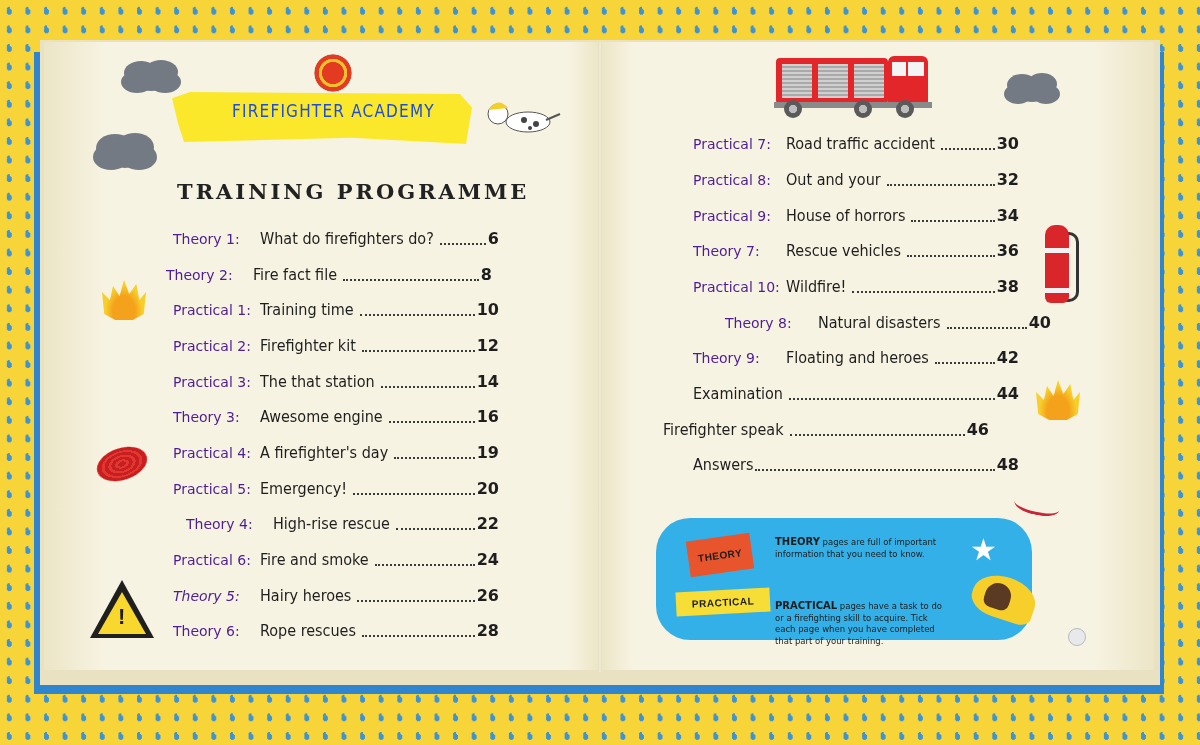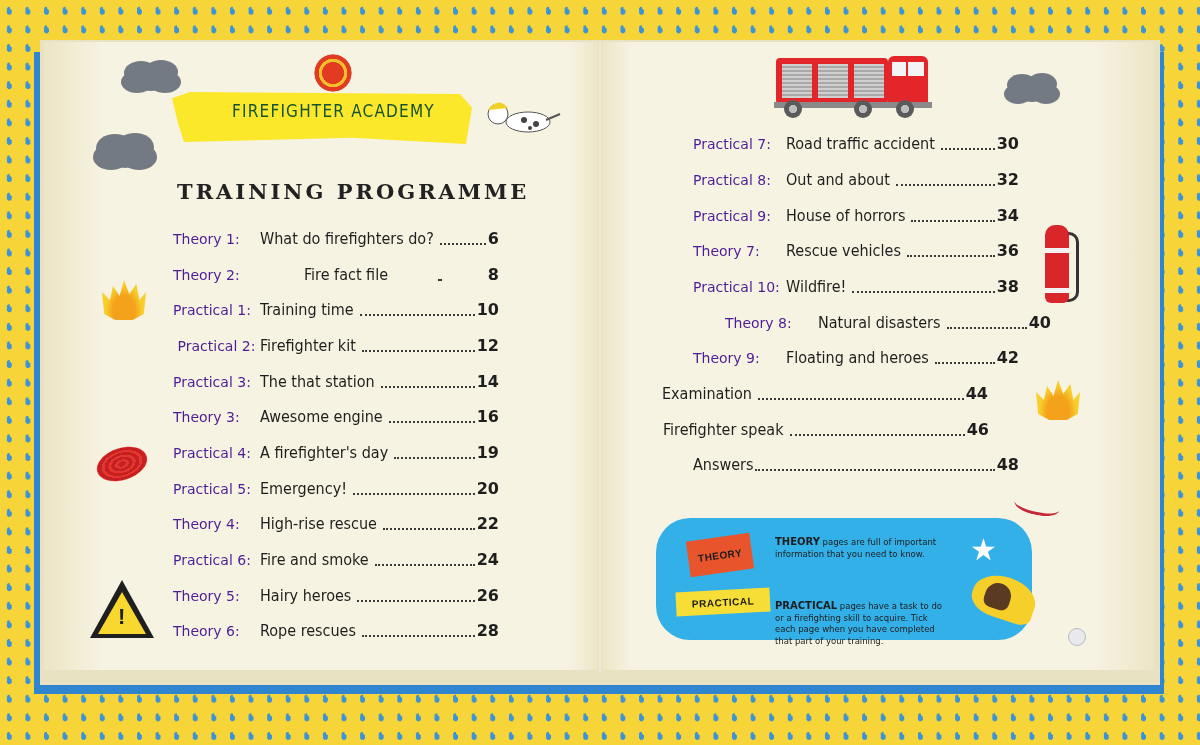--- a/index.html
+++ b/index.html
@@ -23,7 +23,7 @@
   .banner{position:absolute;left:172px;top:92px;width:300px;height:52px;background:#fbe82a;
     clip-path:polygon(0 12%,6% 0,96% 4%,100% 30%,98% 100%,60% 88%,4% 96%,2% 60%);}
   .banner-title{position:absolute;left:232px;top:101px;font-family:"DejaVu Sans Condensed","DejaVu Sans",sans-serif;
-    font-size:17px;letter-spacing:1.2px;color:#14532d;font-weight:normal;}
+    font-size:17px;letter-spacing:1.2px;color:#1d4ed8;font-weight:normal;}
   .badge{position:absolute;left:314px;top:54px;width:38px;height:38px;border-radius:50%;
     background:radial-gradient(circle,#e33a22 0 40%,#f1c02a 42% 52%,#e33a22 54% 68%,#d9d4cf 70%);}
   .section-title{position:absolute;left:177px;top:179px;font-family:"DejaVu Serif",serif;font-weight:bold;

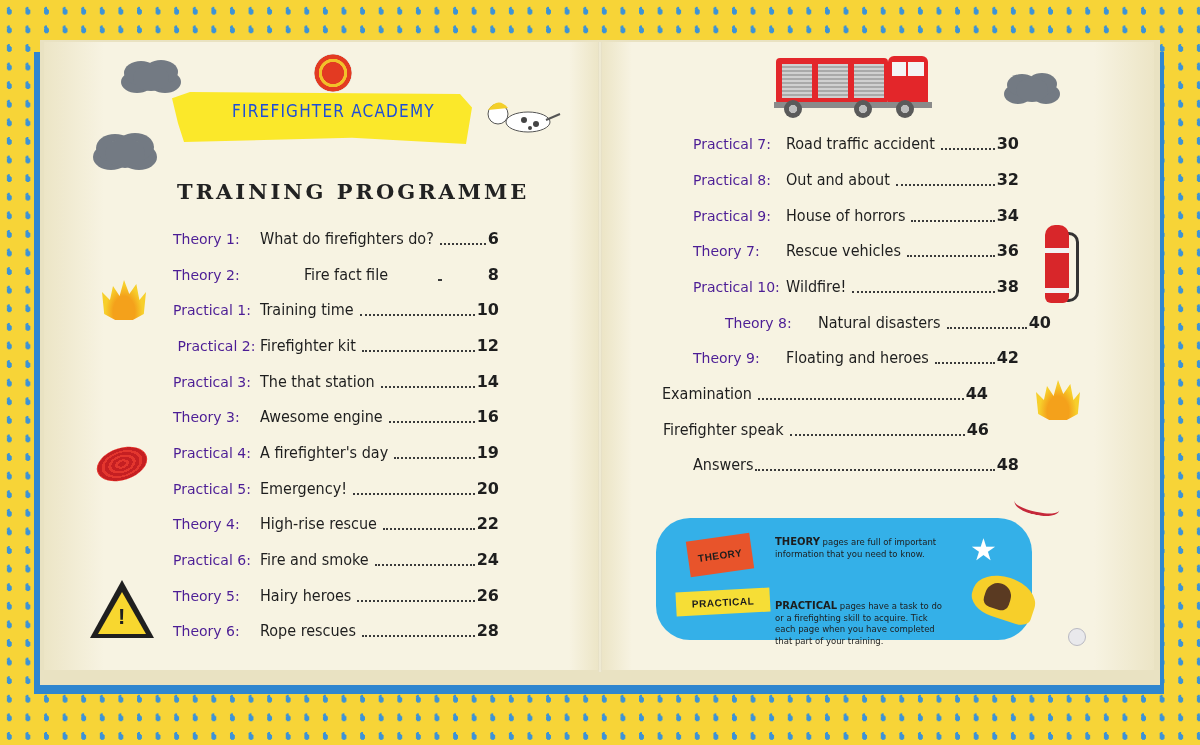--- a/index.html
+++ b/index.html
@@ -216,7 +216,7 @@
   </div>
   <div class="toc-row" style="left:693px;top:170px;width:326px;">
     <span class="toc-kind" style="width:93px;">Practical 8:</span>
-    <span class="toc-title">Out and about</span>
+    <span class="toc-title">Out and your</span>
     <span class="toc-dots"></span>
     <span class="toc-page">32</span>
   </div>

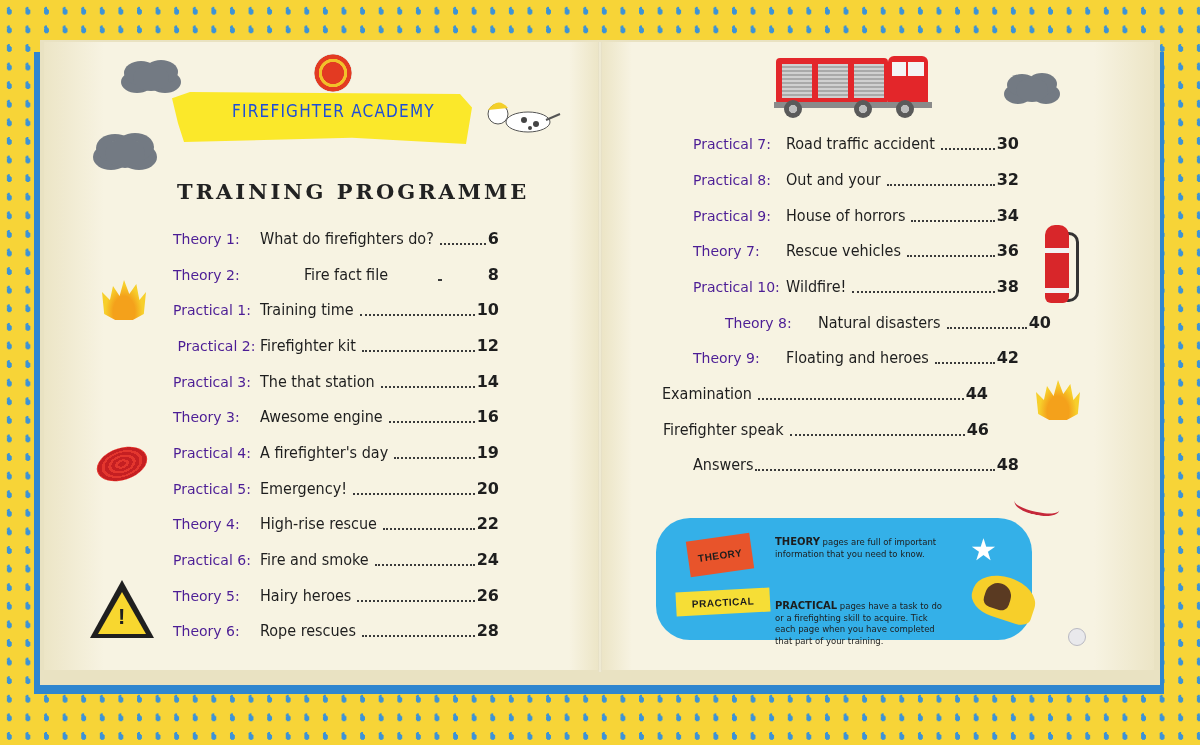--- a/index.html
+++ b/index.html
@@ -120,7 +120,7 @@
     <span class="toc-dots"></span>
     <span class="toc-page">6</span>
   </div>
-  <div class="toc-row" style="left:173px;top:265px;width:326px;gap:44px;">
+  <div class="toc-row" style="left:166px;top:265px;width:326px;">
     <span class="toc-kind" style="width:87px;">Theory 2:</span>
     <span class="toc-title">Fire fact file</span>
     <span class="toc-dots"></span>

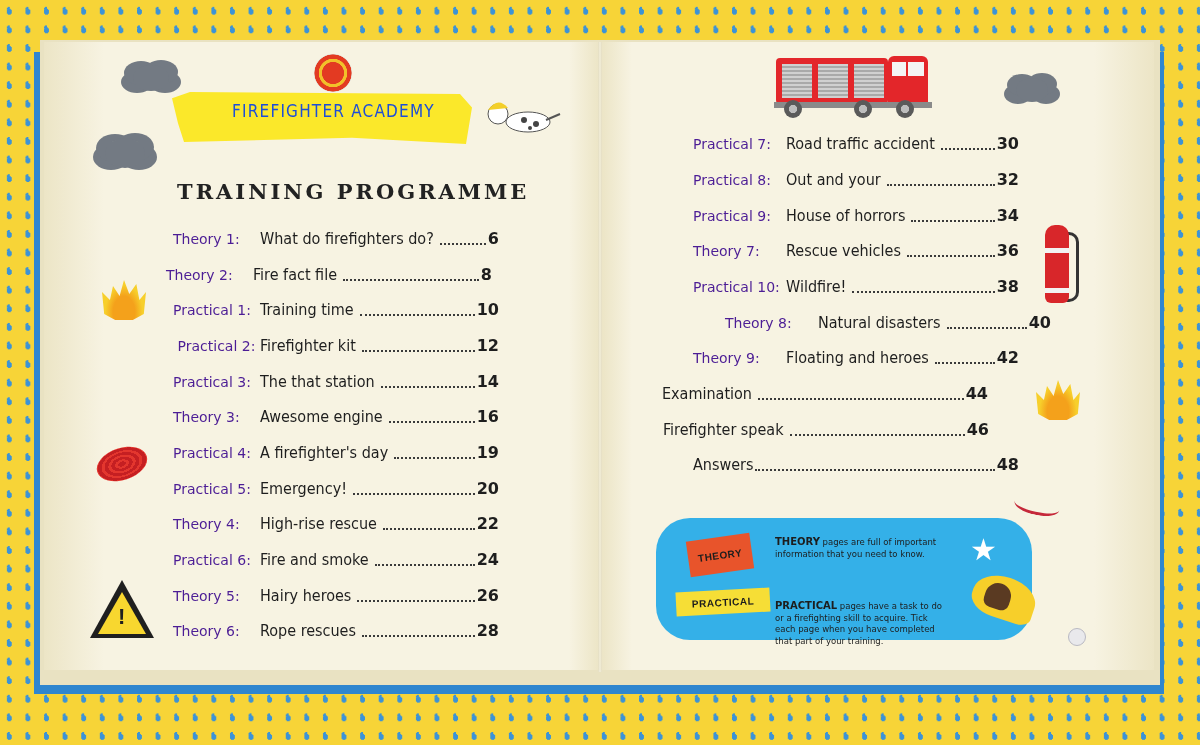--- a/index.html
+++ b/index.html
@@ -133,7 +133,7 @@
     <span class="toc-page">10</span>
   </div>
   <div class="toc-row" style="left:173px;top:336px;width:326px;">
-    <span class="toc-kind" style="width:87px;text-align:center;">Practical 2:</span>
+    <span class="toc-kind" style="width:87px;">Practical 2:</span>
     <span class="toc-title">Firefighter kit</span>
     <span class="toc-dots"></span>
     <span class="toc-page">12</span>

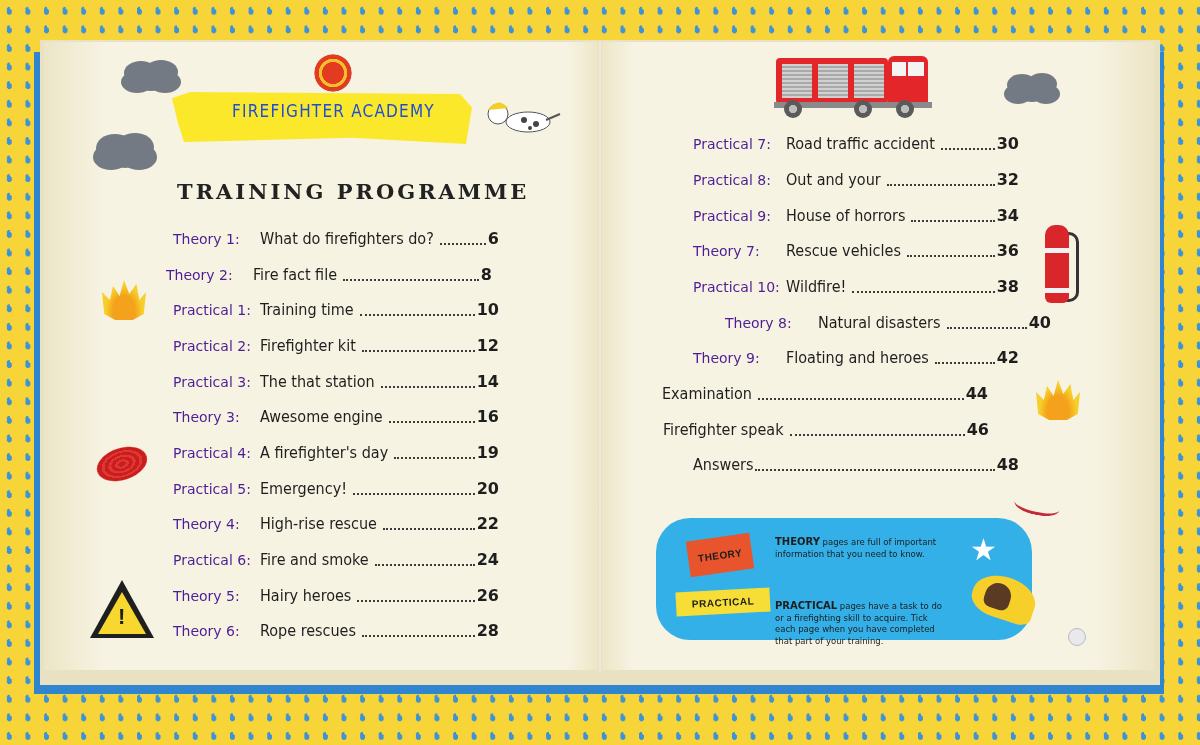--- a/index.html
+++ b/index.html
@@ -250,7 +250,7 @@
     <span class="toc-dots"></span>
     <span class="toc-page">42</span>
   </div>
-  <div class="toc-row" style="left:662px;top:384px;width:326px;">
+  <div class="toc-row" style="left:693px;top:384px;width:326px;">
     <span class="toc-title">Examination</span>
     <span class="toc-dots"></span>
     <span class="toc-page">44</span>

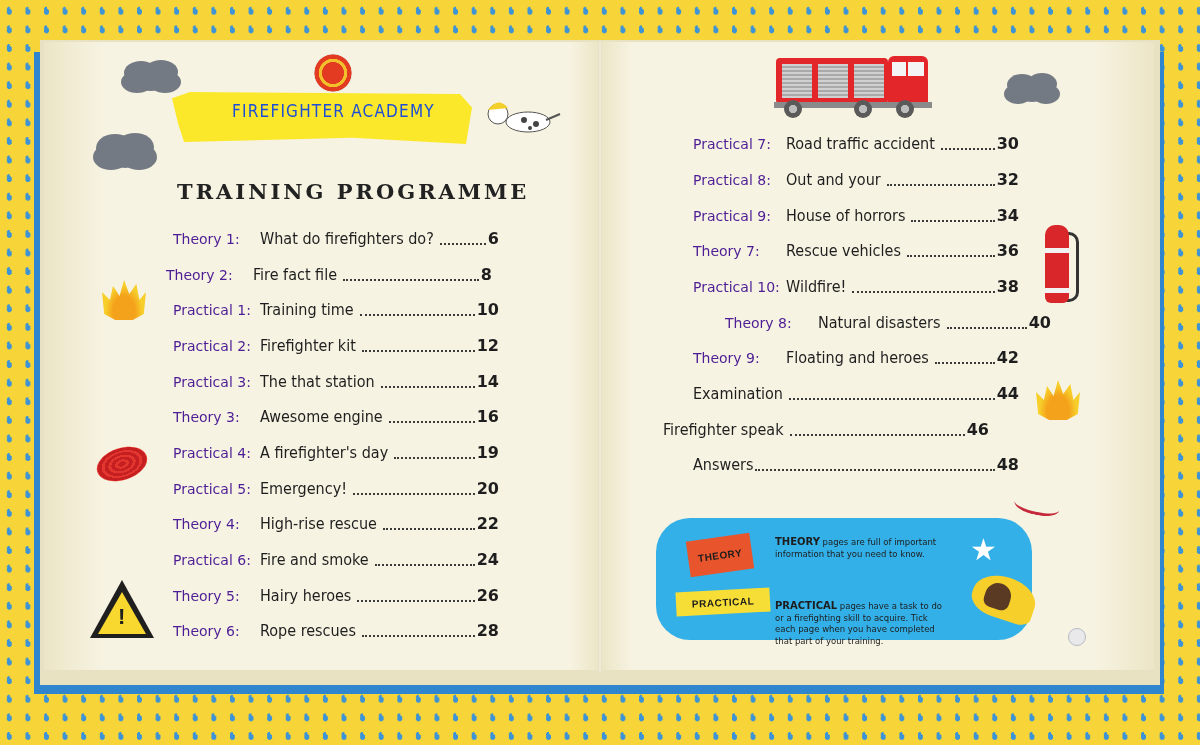--- a/index.html
+++ b/index.html
@@ -163,7 +163,7 @@
     <span class="toc-page">20</span>
   </div>
   <div class="toc-row" style="left:173px;top:514px;width:326px;">
-    <span class="toc-kind" style="width:87px;">Theory 4:</span>
+    <span class="toc-kind" style="width:87px;margin-left:13px;">Theory 4:</span>
     <span class="toc-title">High-rise rescue</span>
     <span class="toc-dots"></span>
     <span class="toc-page">22</span>

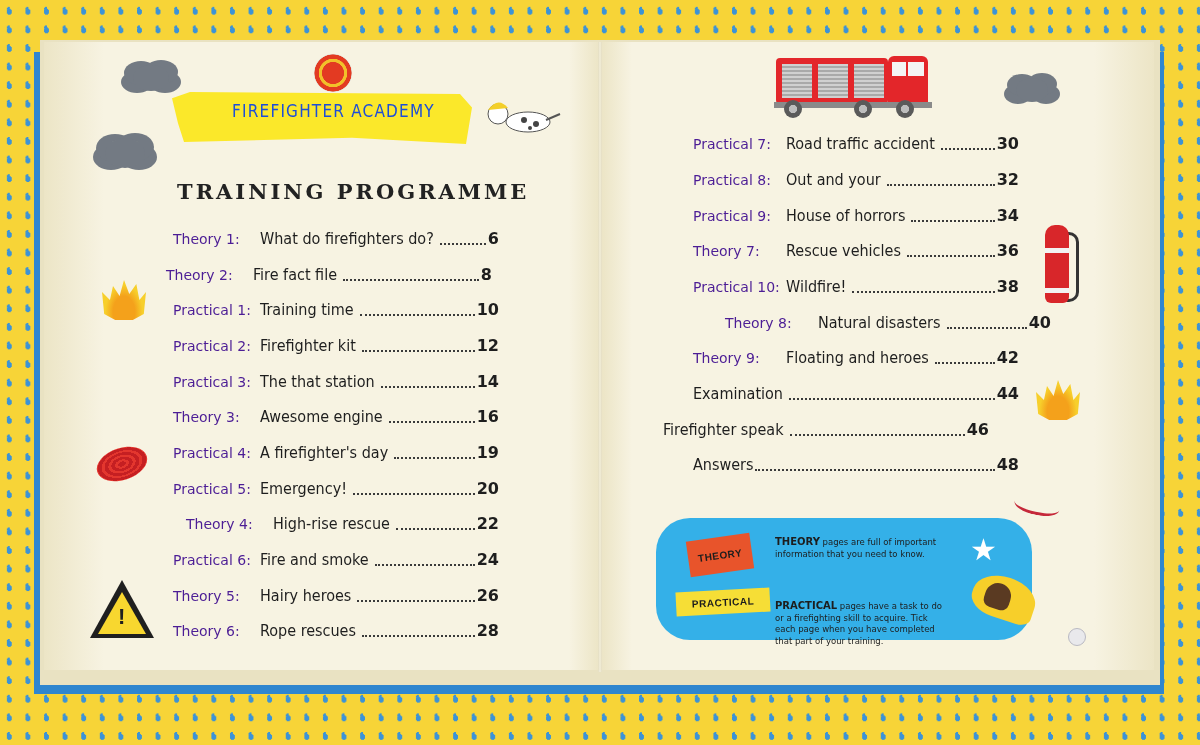--- a/index.html
+++ b/index.html
@@ -175,7 +175,7 @@
     <span class="toc-page">24</span>
   </div>
   <div class="toc-row" style="left:173px;top:586px;width:326px;">
-    <span class="toc-kind" style="width:87px;">Theory 5:</span>
+    <span class="toc-kind" style="width:87px;font-style:italic;">Theory 5:</span>
     <span class="toc-title">Hairy heroes</span>
     <span class="toc-dots"></span>
     <span class="toc-page">26</span>

